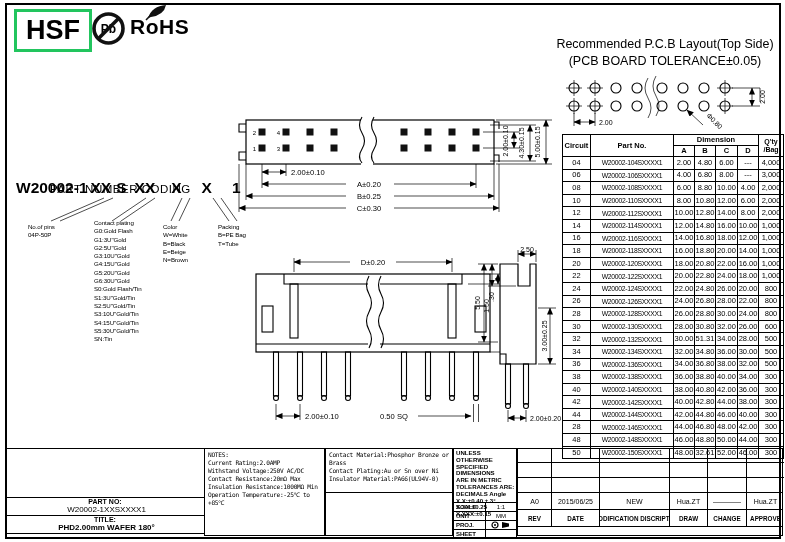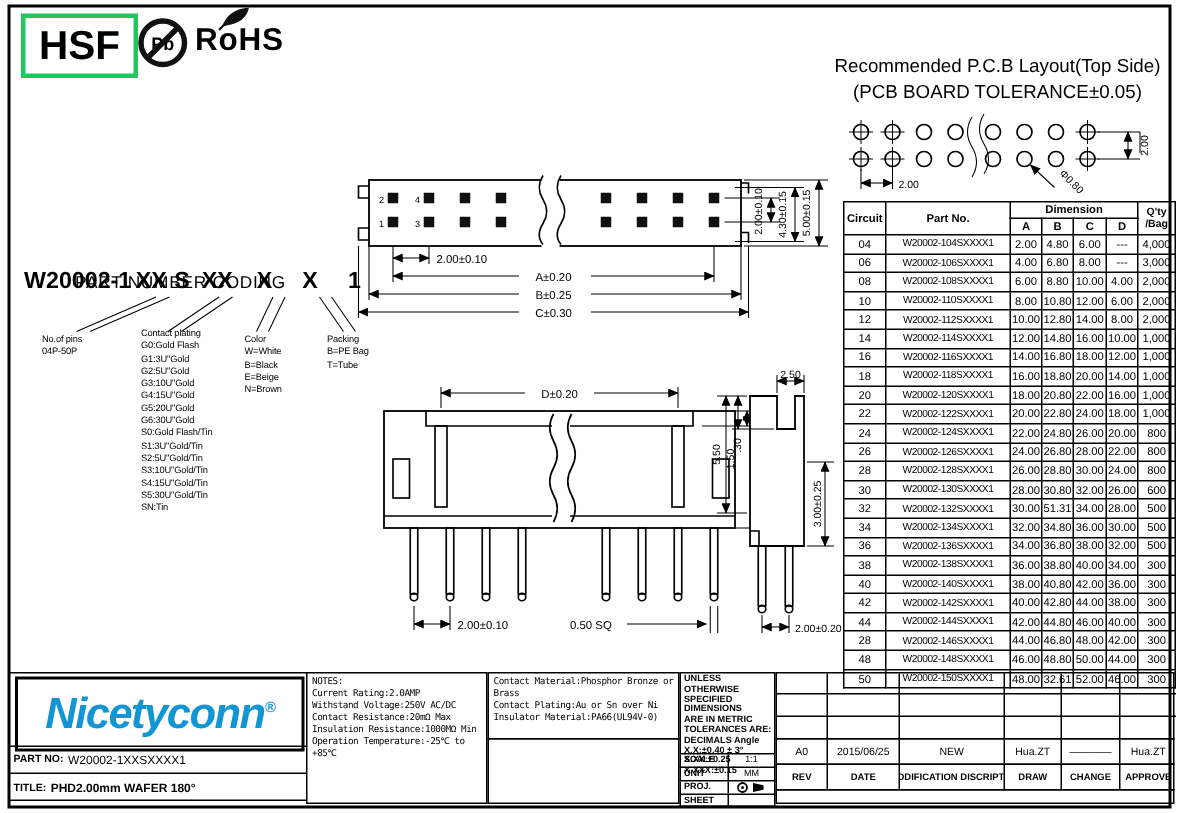--- a/index.html
+++ b/index.html
@@ -591,9 +591,6 @@
   </svg>
 
   <div class="abs" style="left:6px;top:448px;width:198px;height:88px;border-top:1px solid #000;"></div>
-  <div class="abs" id="logo-box">
-    <div id="logo-text"><span>Nicetyconn</span><sup>®</sup></div>
-  </div>
   <div class="abs rowline" style="top:497px;height:18px;">
     <span class="lbl">PART NO:</span>
     <span class="val">W20002-1XXSXXXX1</span>

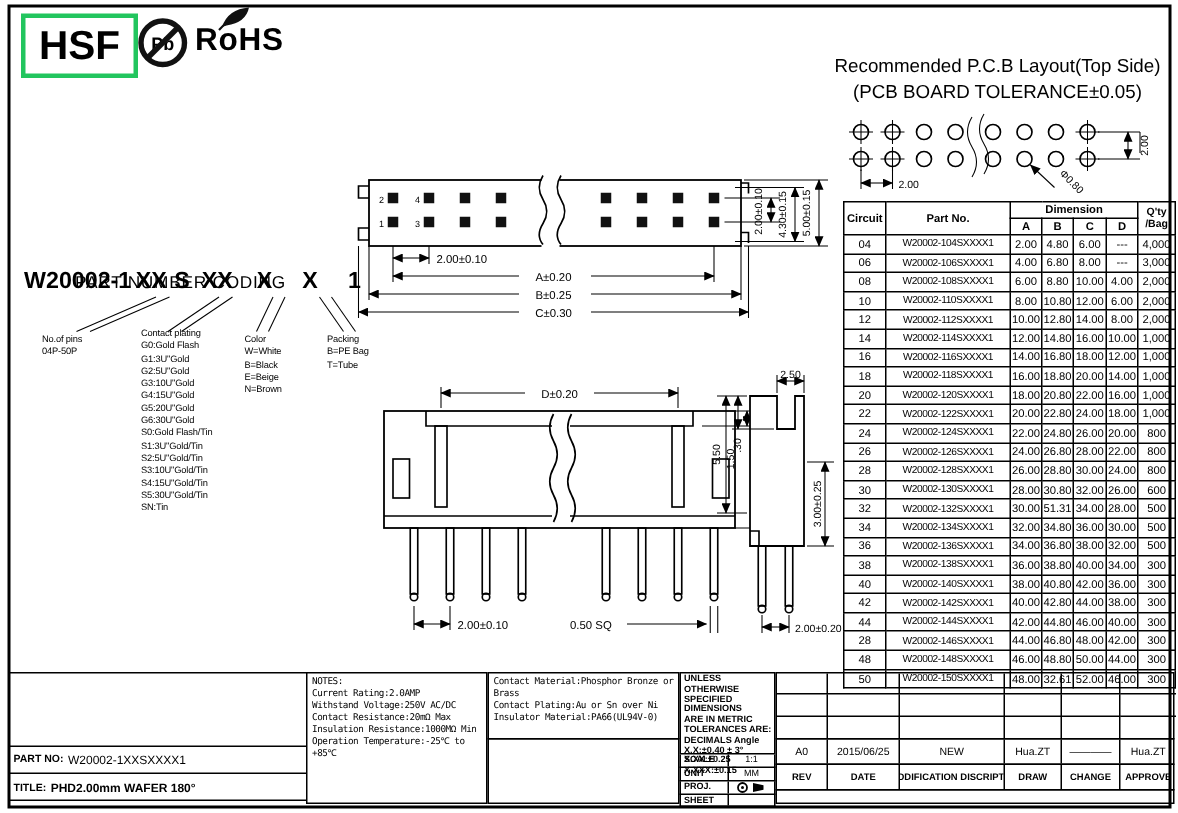--- a/index.html
+++ b/index.html
@@ -35,7 +35,7 @@
   #logo-box{left:10px;top:451px;width:189px;height:46px;border:2px solid #000;display:flex;align-items:center;justify-content:center;}
   #logo-text{color:#1295d3;font-size:29px;font-weight:bold;font-style:italic;letter-spacing:-1px;}
   #logo-text sup{font-size:10px;}
-  .rowline{left:6px;width:198px;box-sizing:border-box;border-top:1px solid #000;display:flex;align-items:center;padding-left:3px;}
+  .rowline{left:6px;width:198px;box-sizing:border-box;border-top:1px solid #000;display:flex;align-items:center;padding-left:3px;flex-direction:column;}
   .lbl{font-size:7px;font-weight:bold;margin-right:3px;}
   .val{font-size:8px;}
   .mono{font-family:"DejaVu Sans Mono",monospace;font-size:6.2px;line-height:8px;letter-spacing:-0.3px;}

